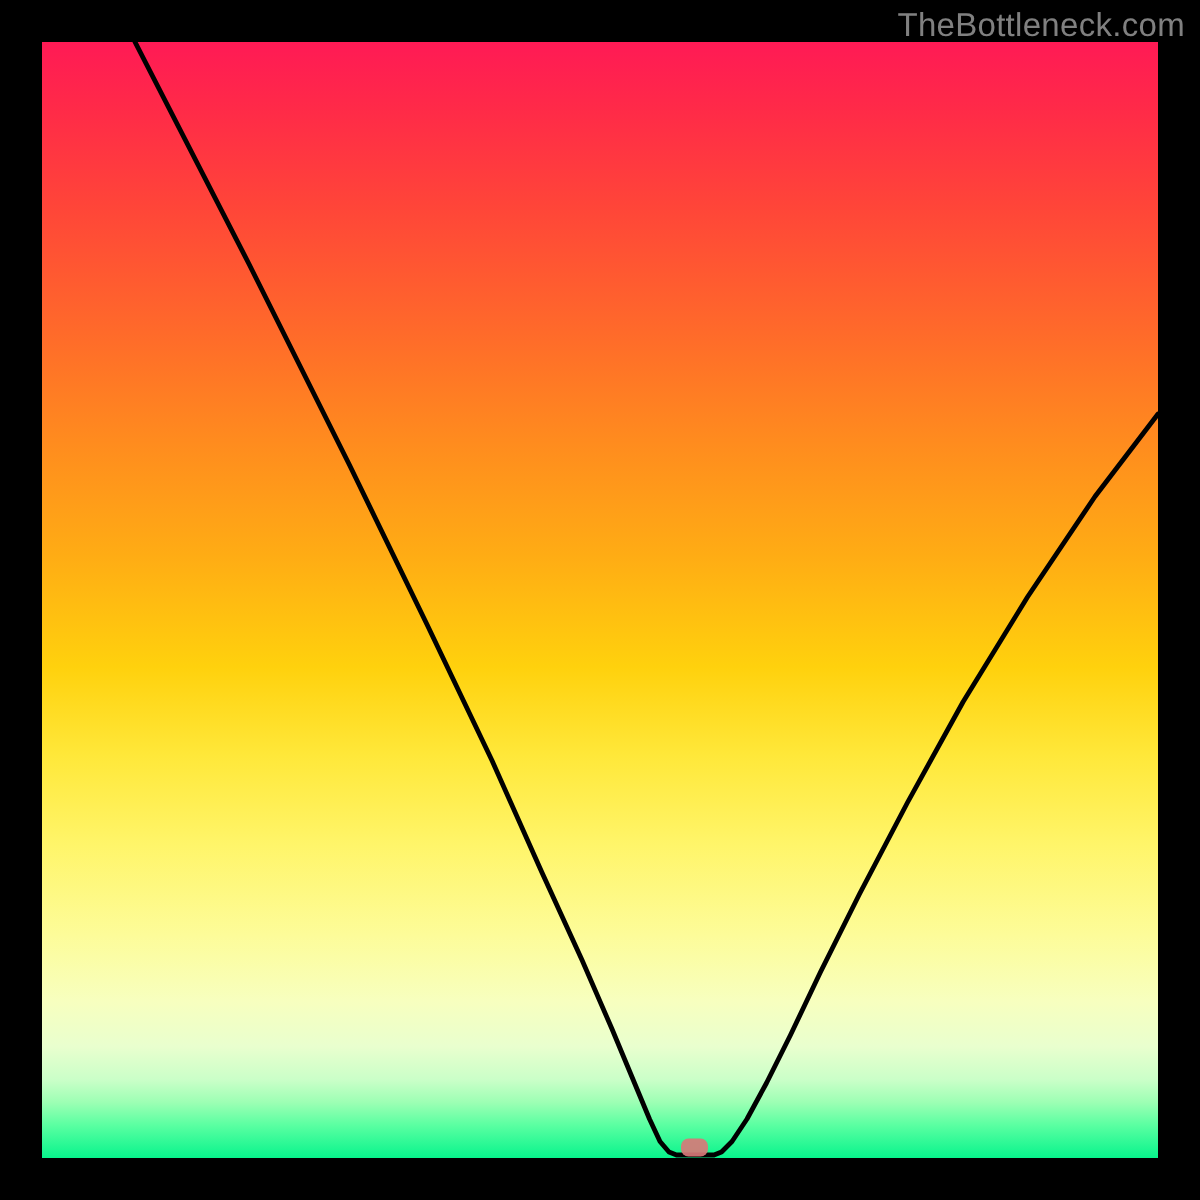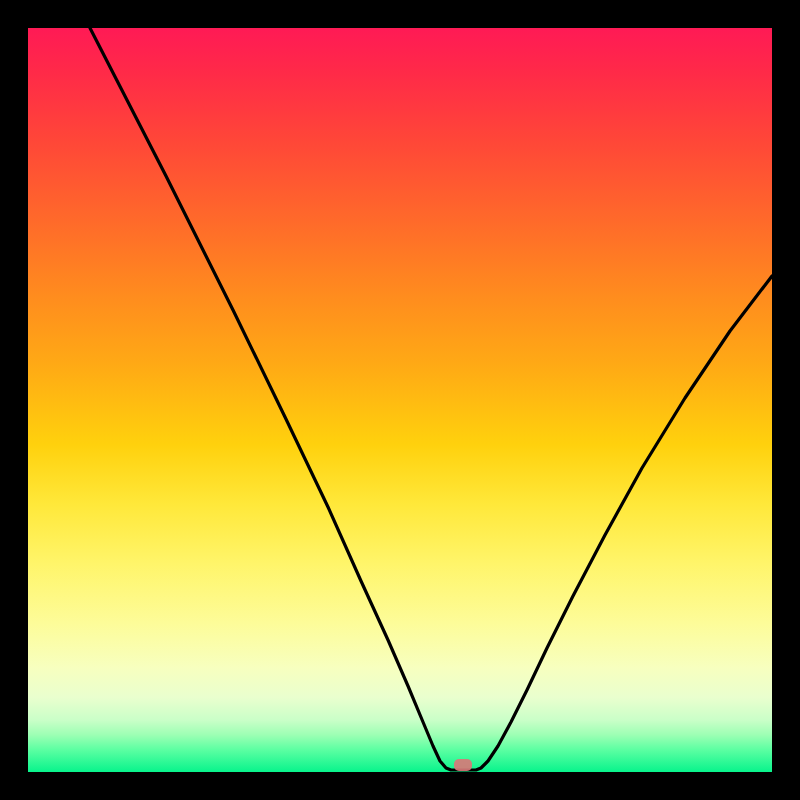--- a/index.html
+++ b/index.html
@@ -83,6 +83,7 @@
     </svg>
     <div class="marker" id="marker" style="left: 426.24px;"></div>
   </div>
+  <div class="watermark">TheBottleneck.com</div>
 </div>
 
 </body></html>

